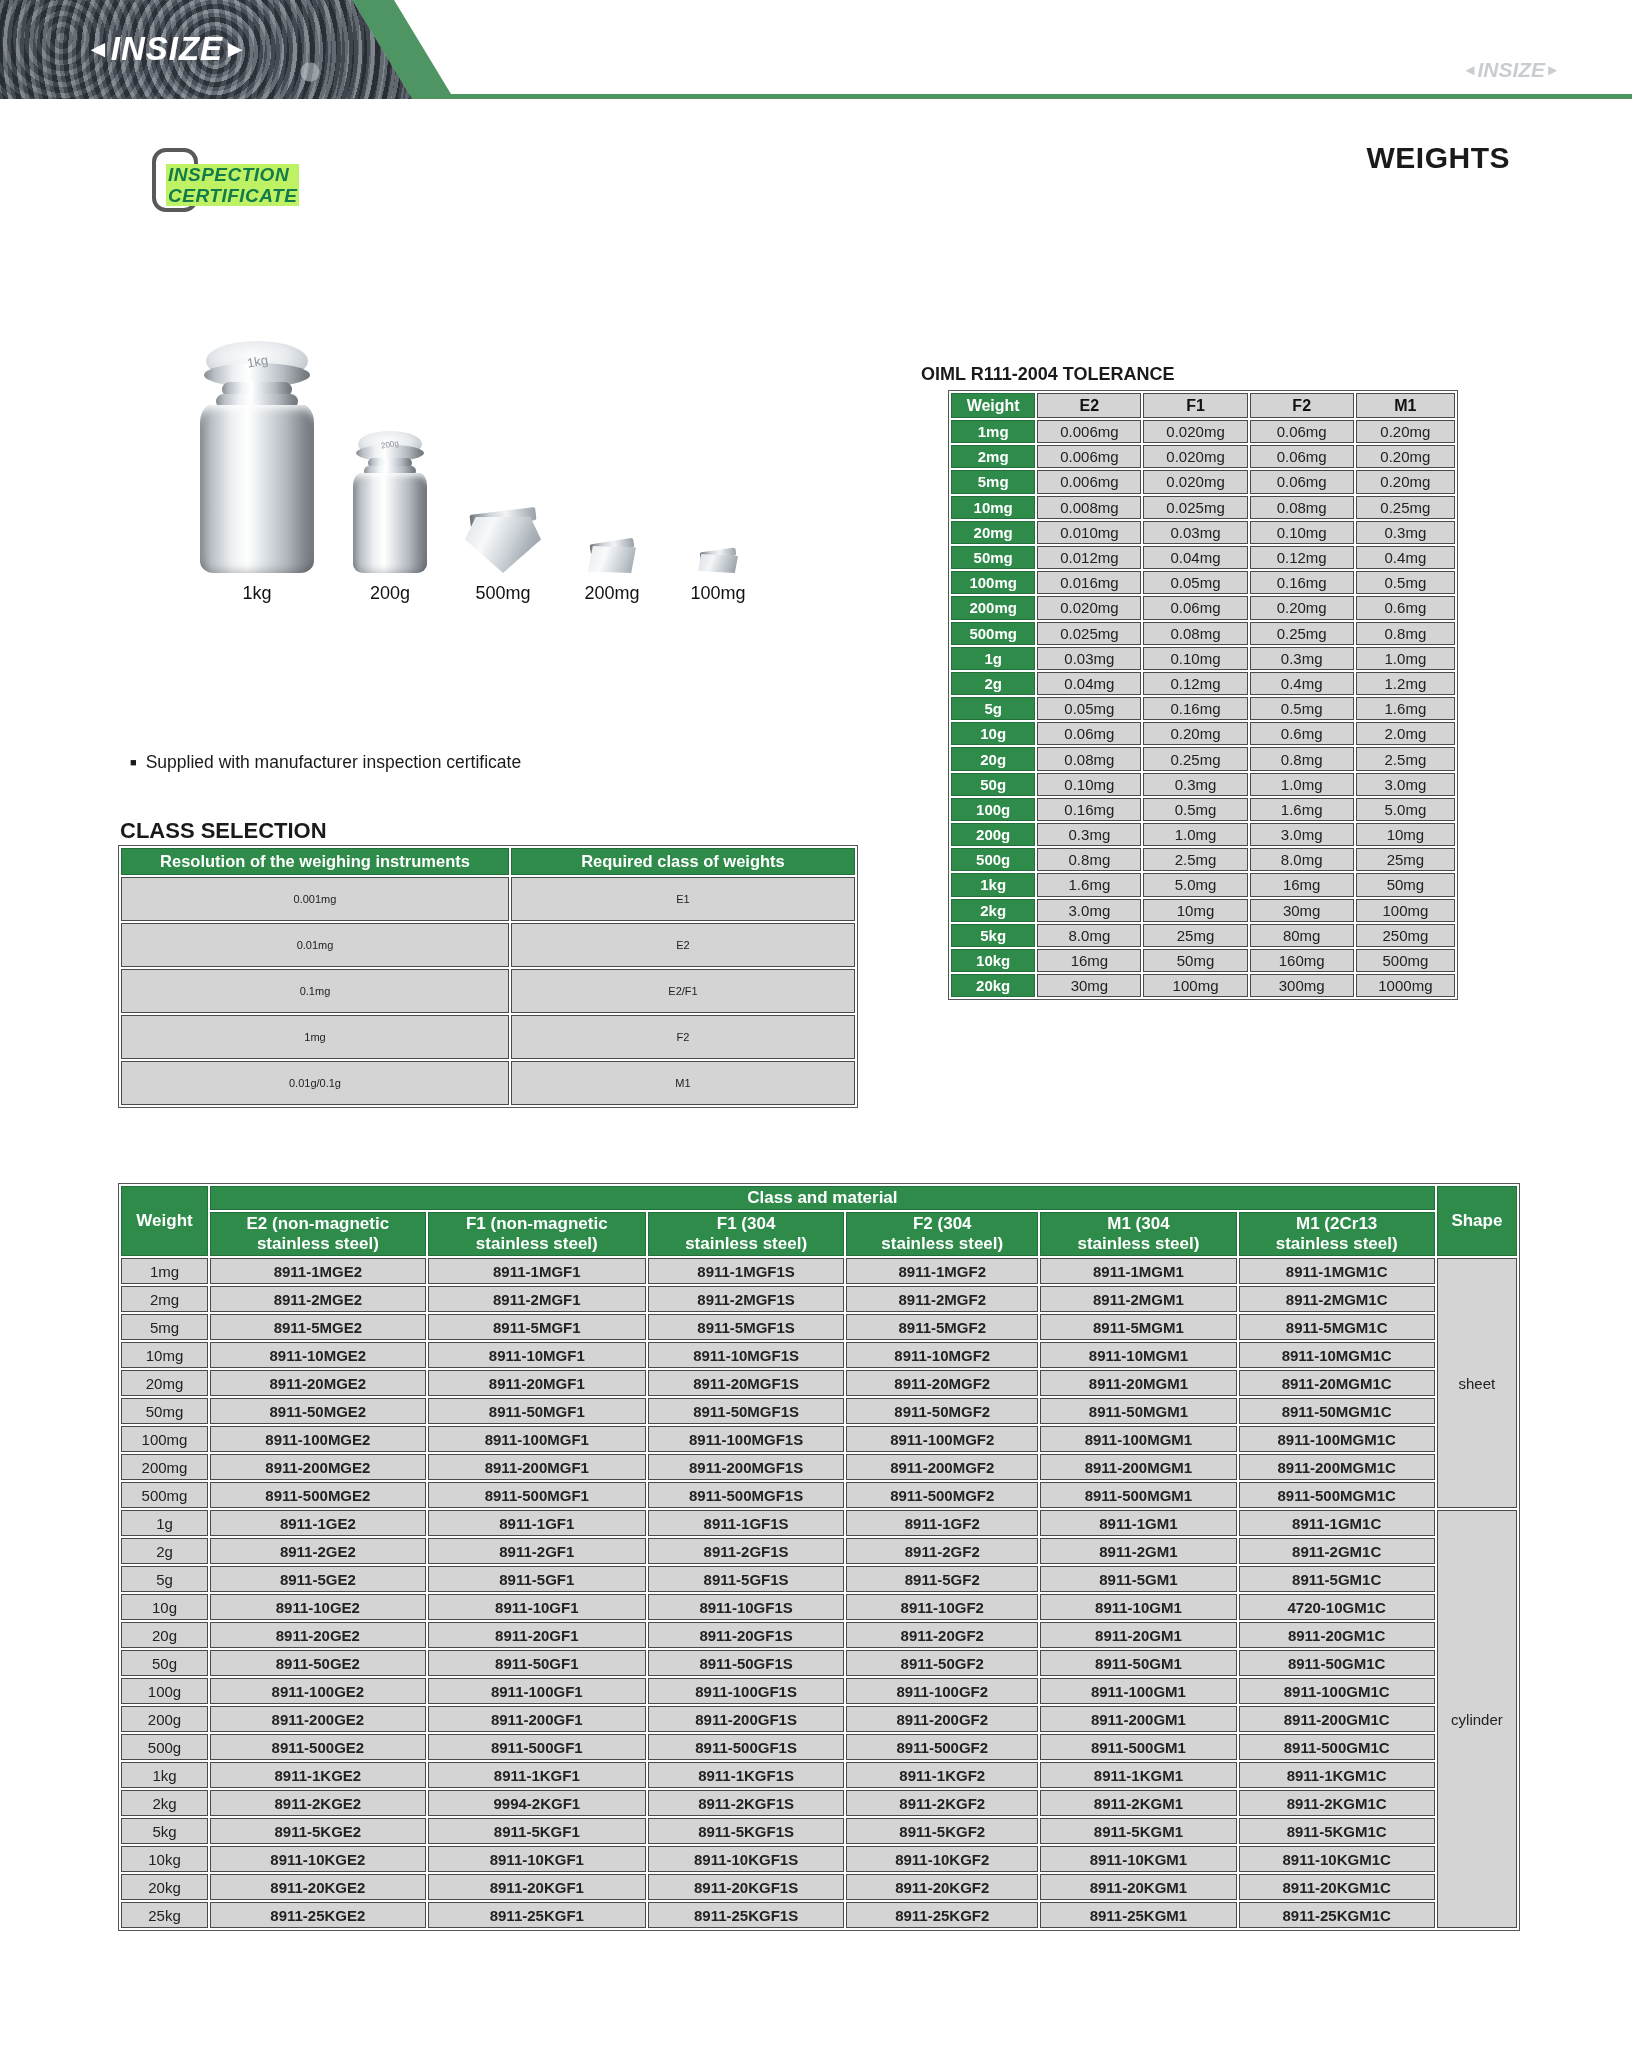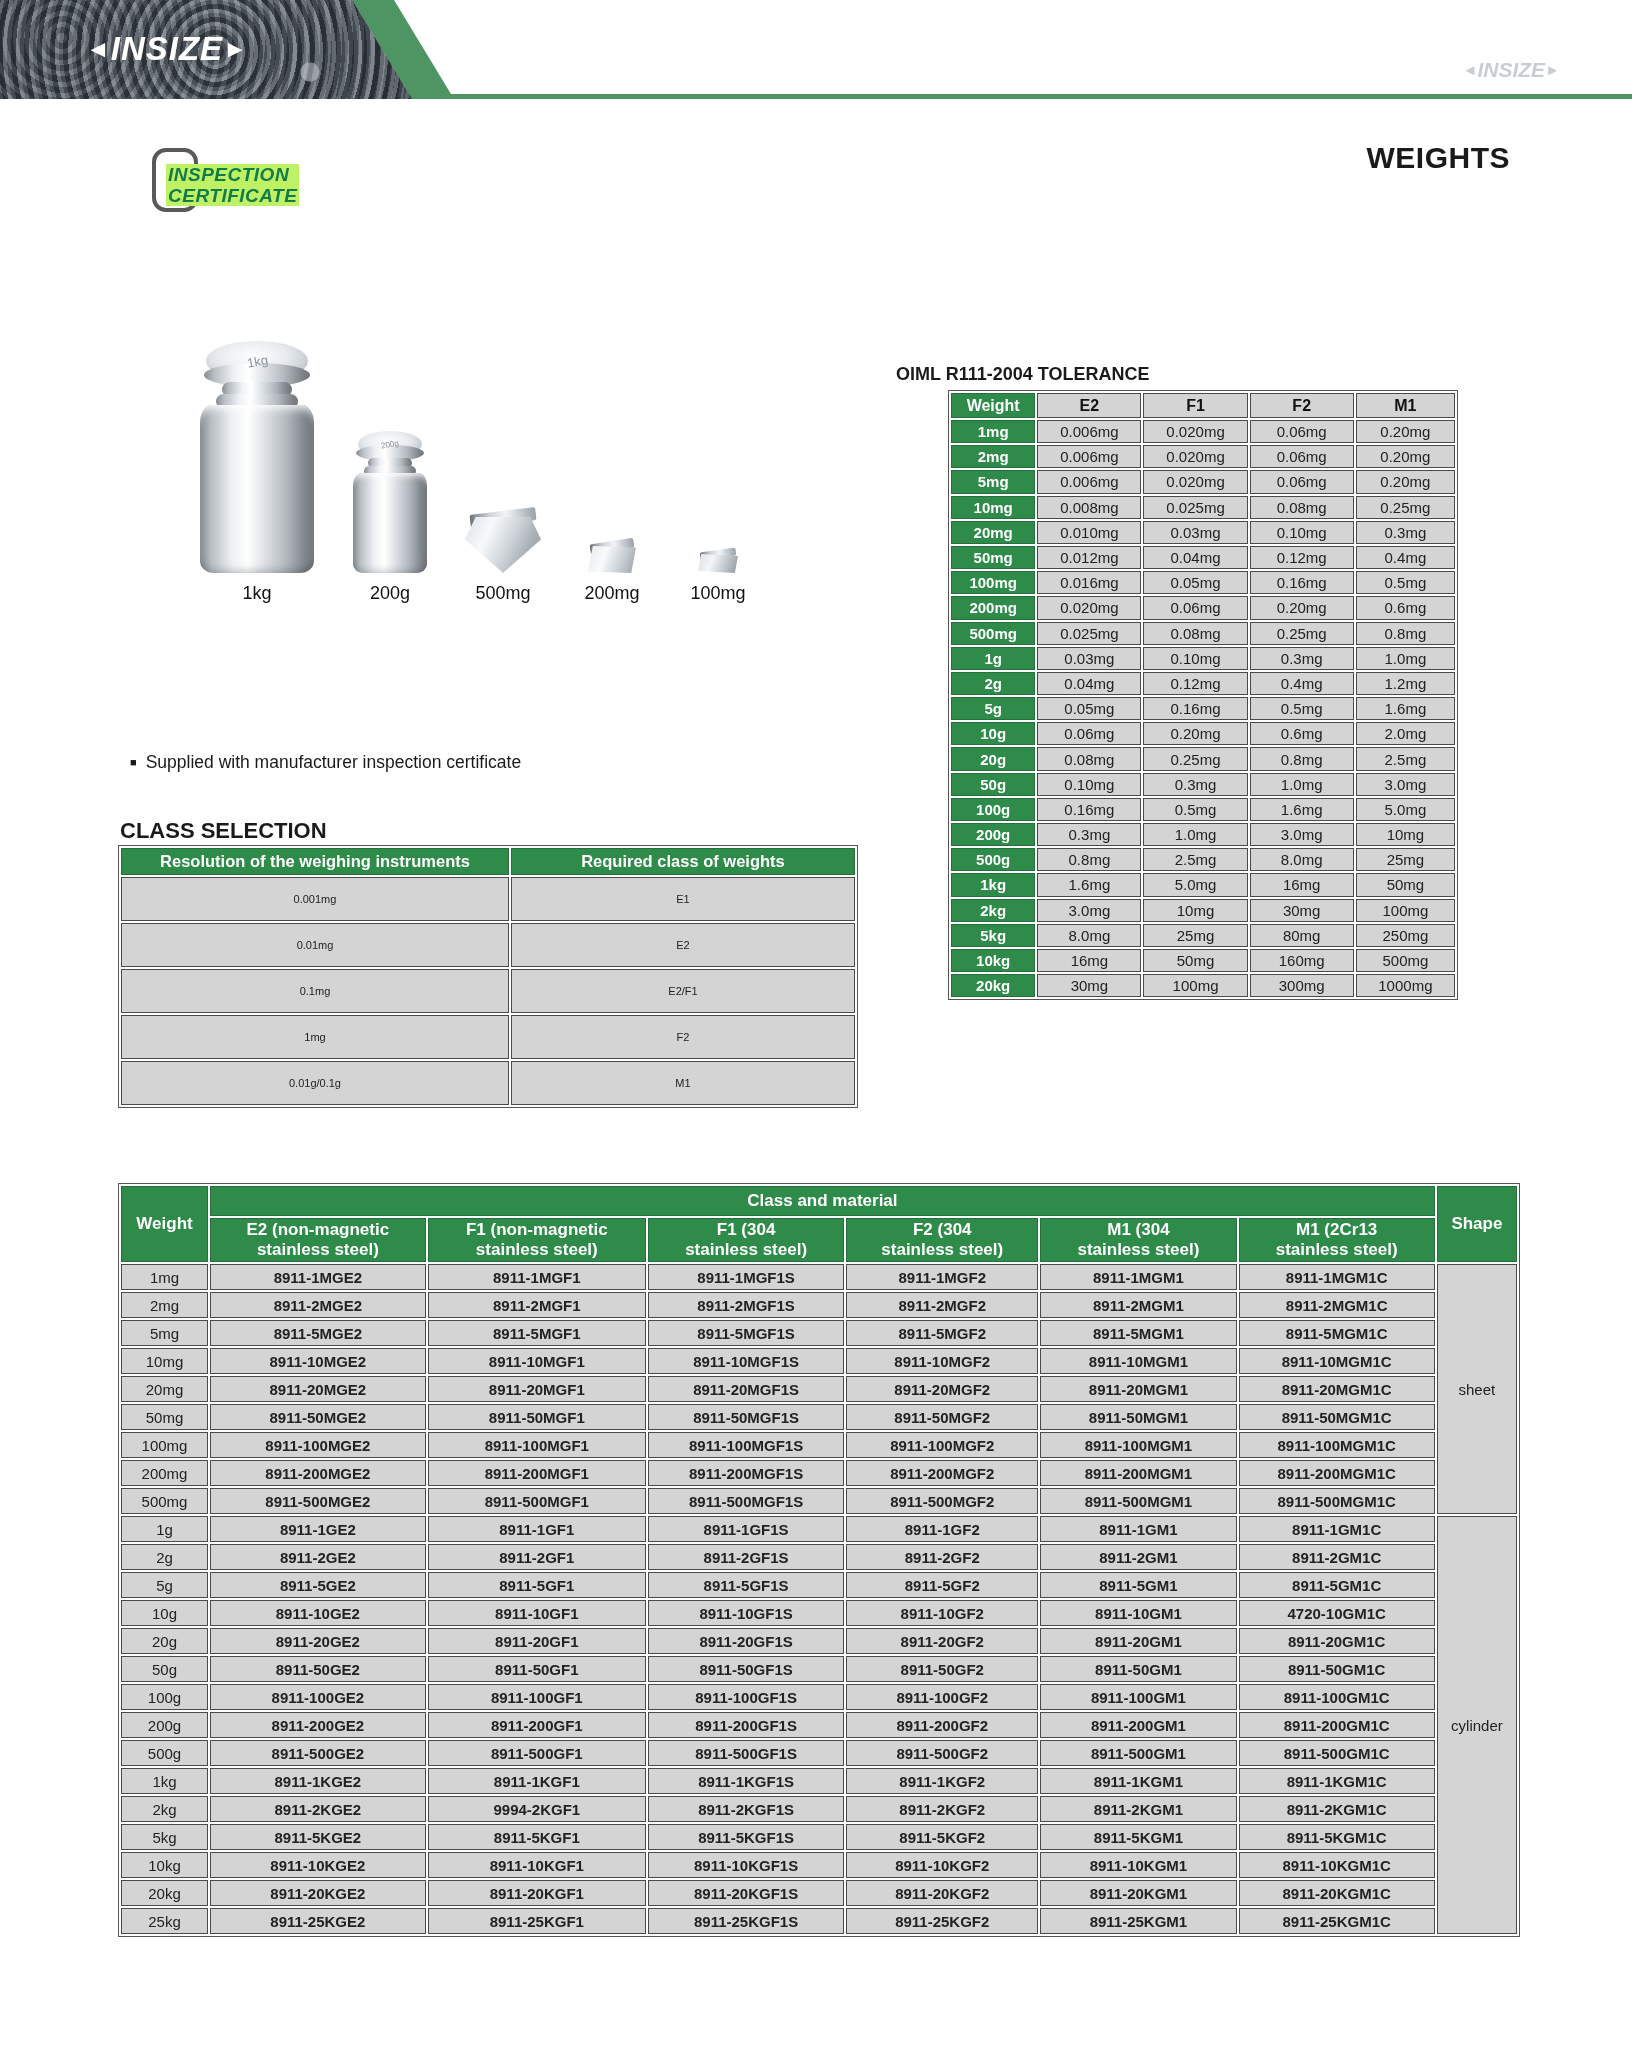--- a/index.html
+++ b/index.html
@@ -91,7 +91,7 @@
   .cell-green{background:var(--green);color:#fff;font-weight:bold;border:1px solid var(--green-dark);}
 
   
-  .tol-title{position:absolute;left:896px;top:364px;font-size:18px;font-weight:bold;}
+  .tol-title{position:absolute;left:921px;top:364px;font-size:18px;font-weight:bold;}
   .tol-table{position:absolute;left:948px;top:390px;width:510px;}
   .tol-table th{height:25px;font-size:16px;}
   .tol-table th.gray-h{background:var(--cell-gray);border:1px solid var(--border-dark);color:#111;}

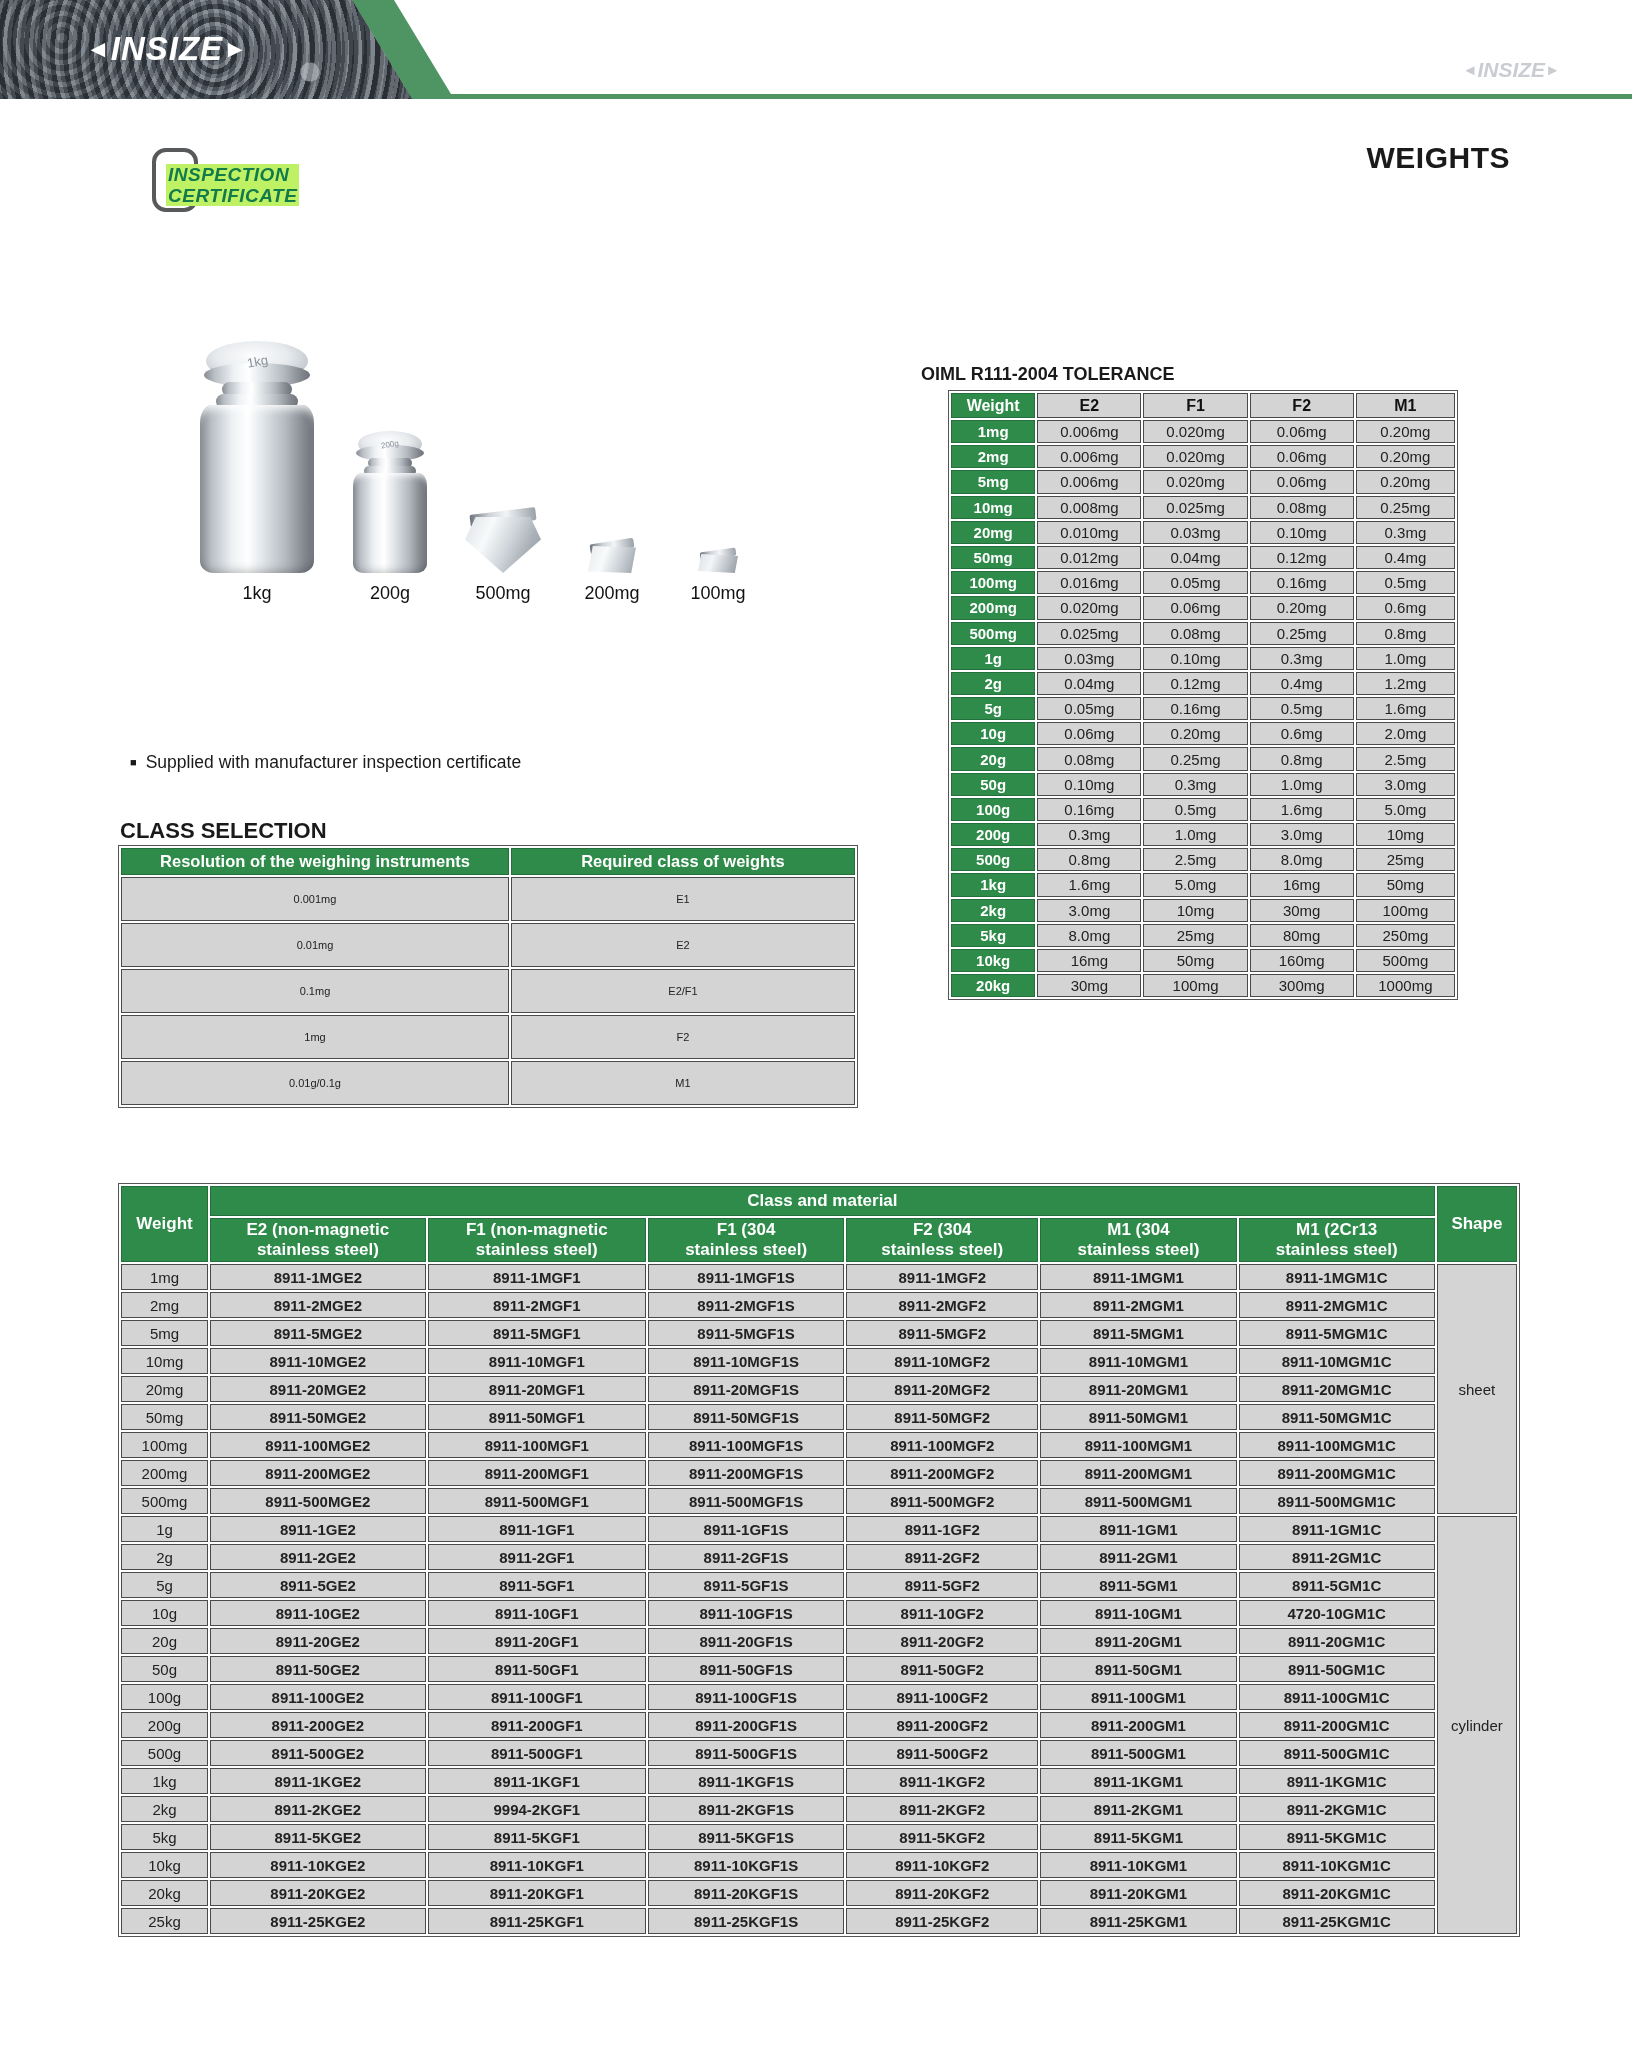--- a/index.html
+++ b/index.html
@@ -106,7 +106,7 @@
   
   .order-table{position:absolute;left:118px;top:1183px;width:1402px;}
   .order-table th{font-size:17px;white-space:pre-line;}
-  .order-table .h1{height:30px;}
+  .order-table .h1{height:24px;}
   .order-table .h2{height:44px;line-height:20px;}
   .order-table td{height:26px;font-size:15px;}
   .order-table td.code-cell{font-weight:bold;}

